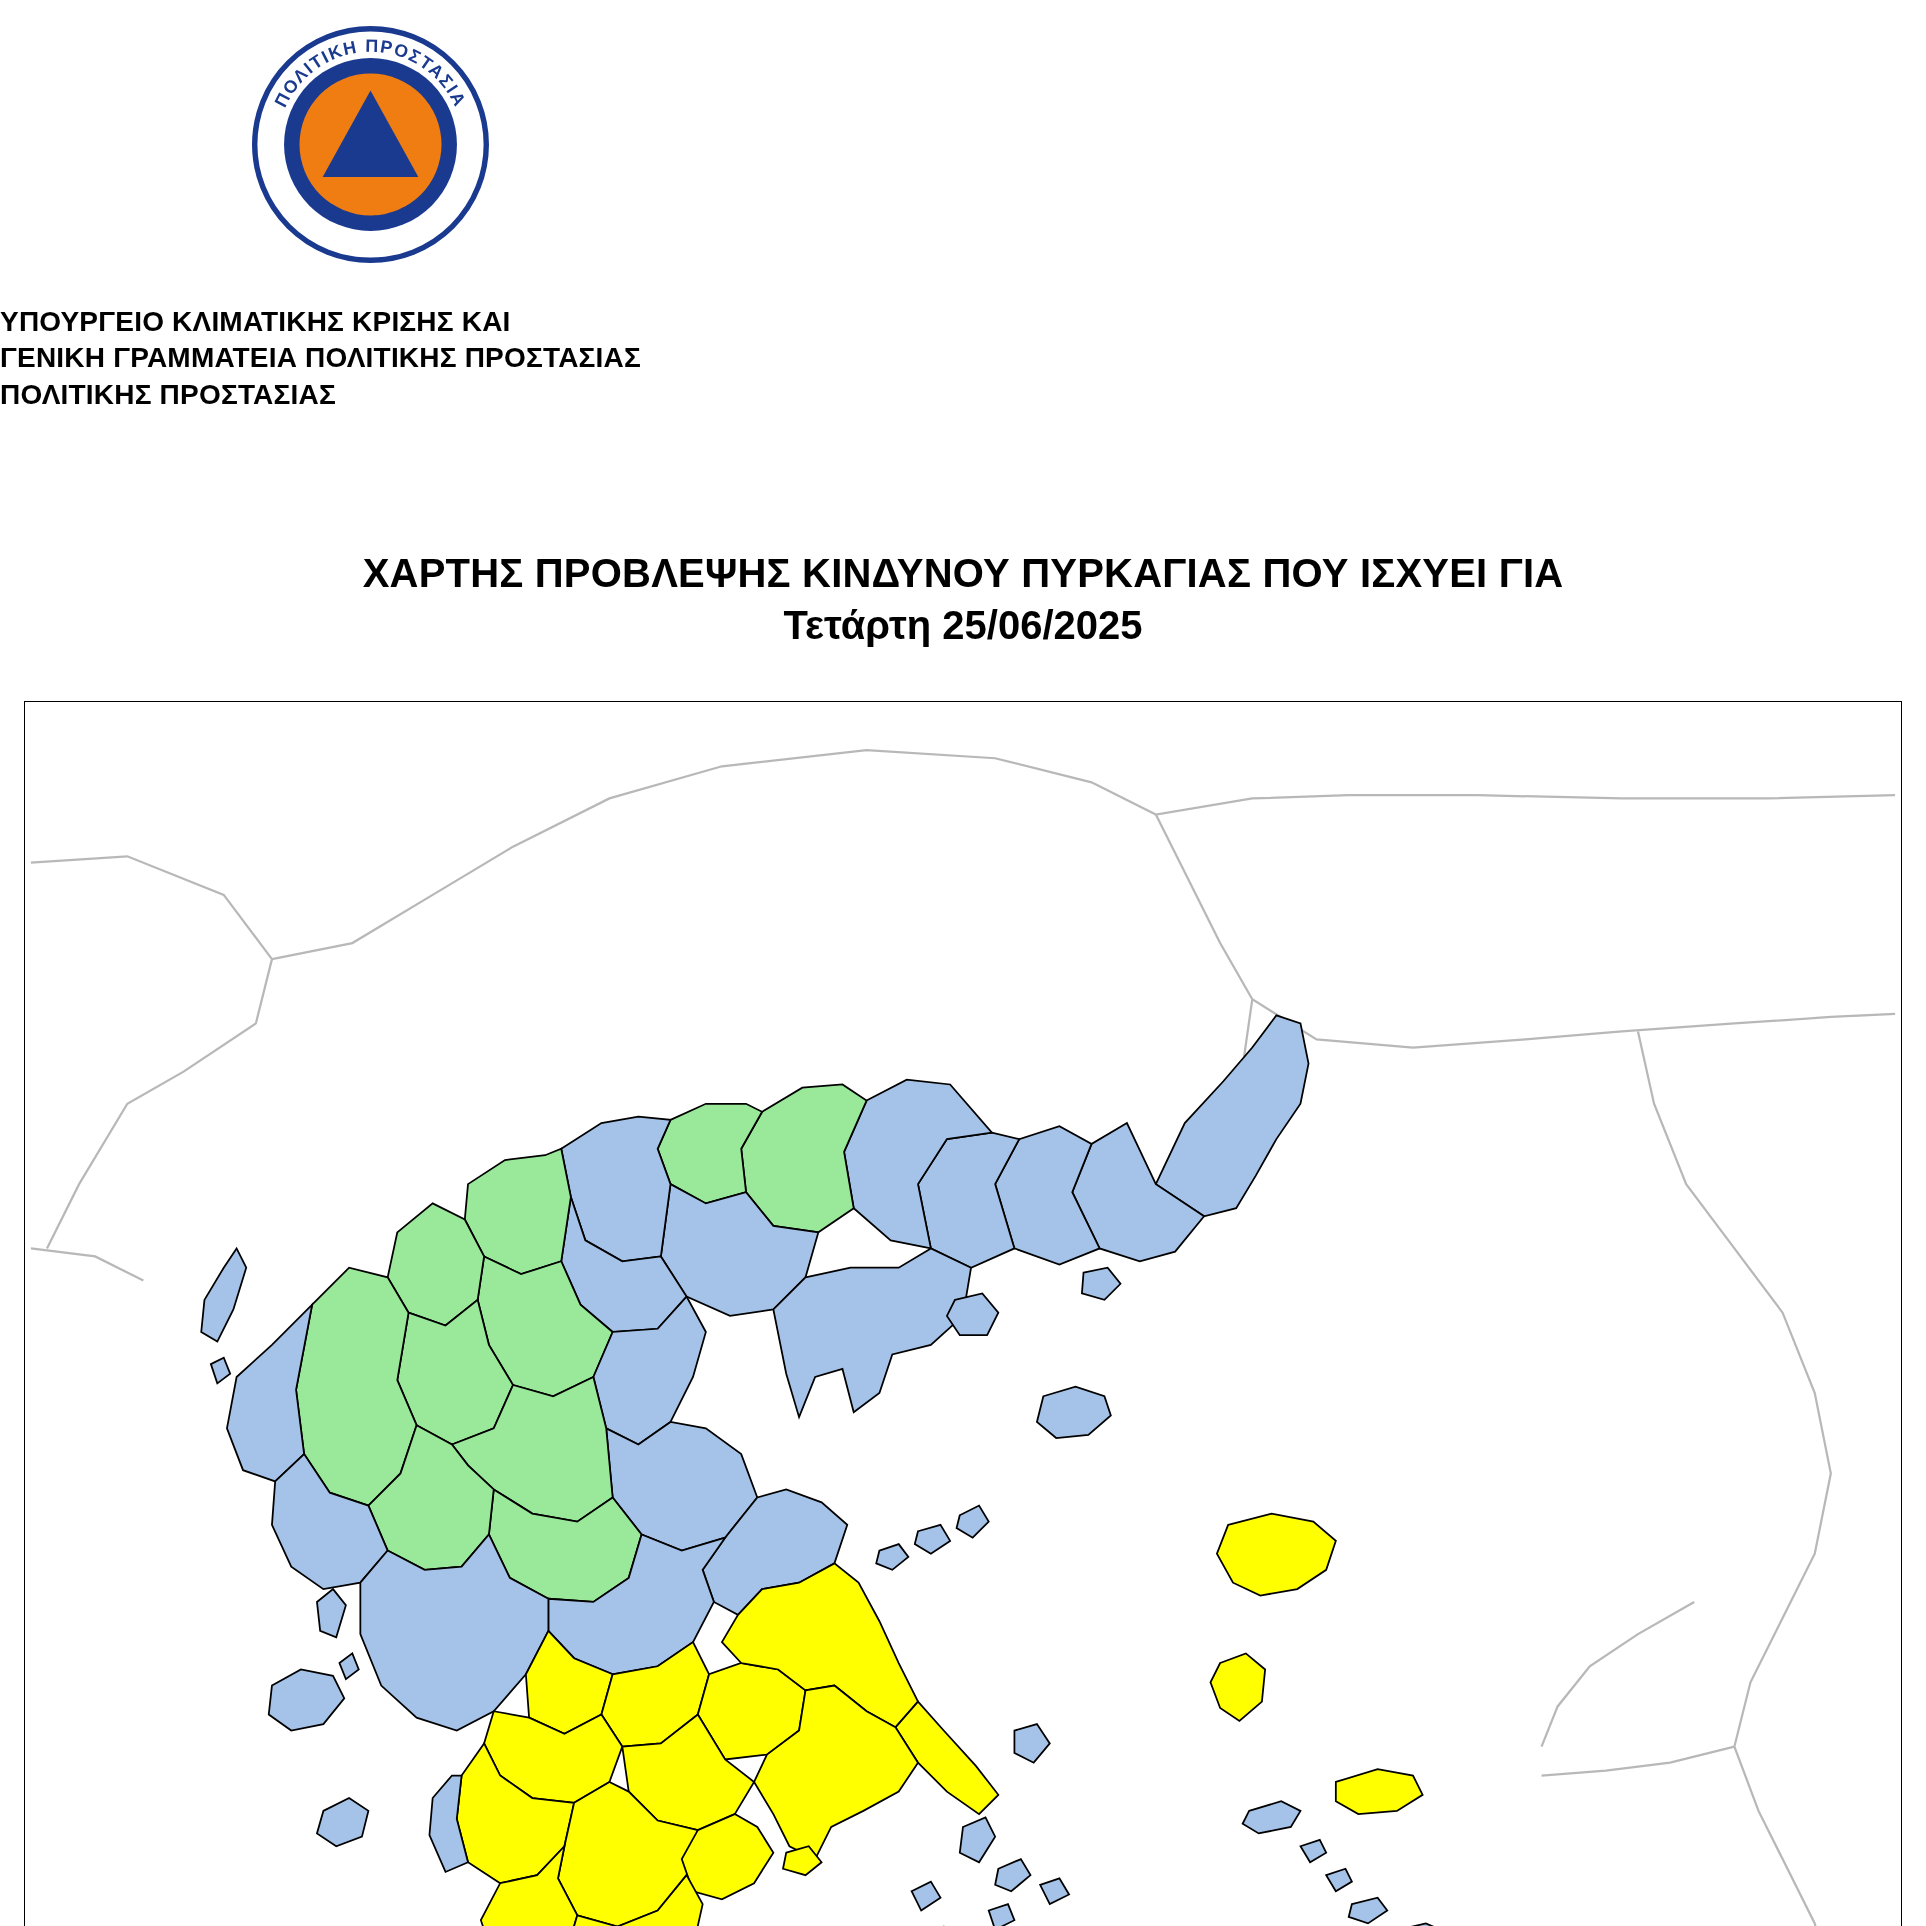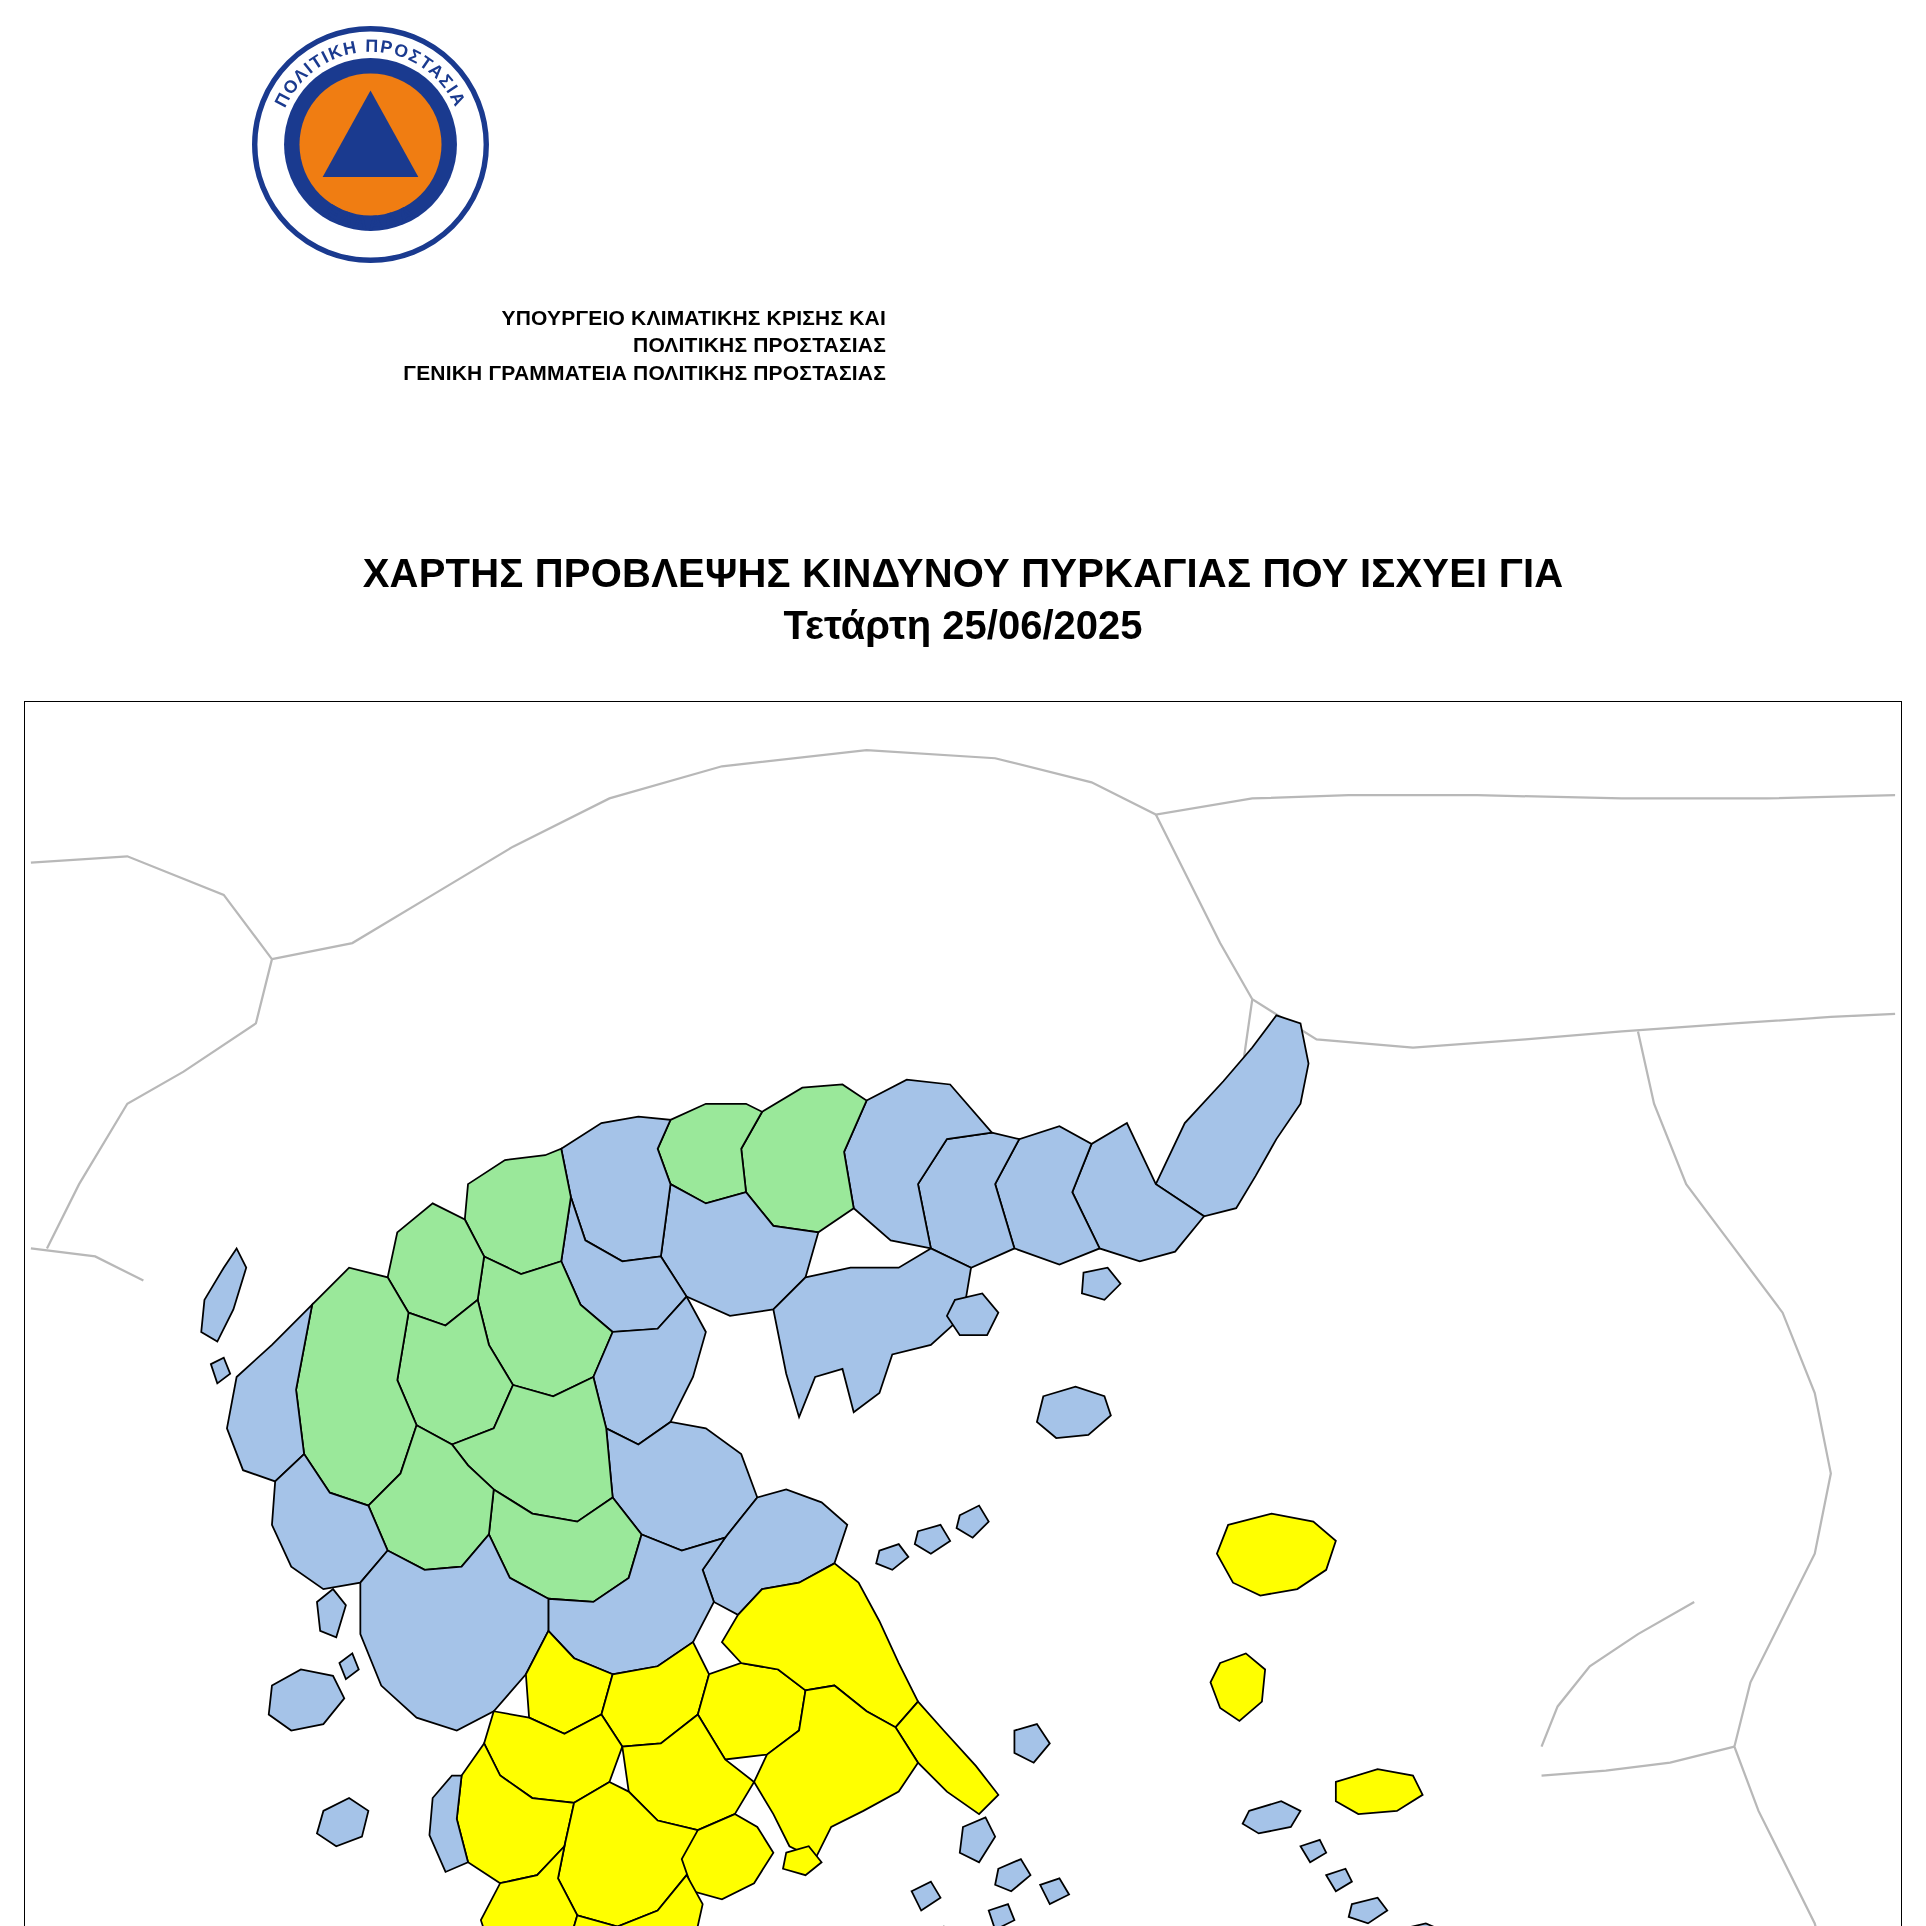--- a/index.html
+++ b/index.html
@@ -37,9 +37,9 @@
     left: 0;
     top: 304px;
     width: 886px;
-    text-align: right;
+    text-align: left;
     font-weight: bold;
-    font-size: 21px;
+    font-size: 28px;
     line-height: 1.30;
     letter-spacing: 0.2px;
   }

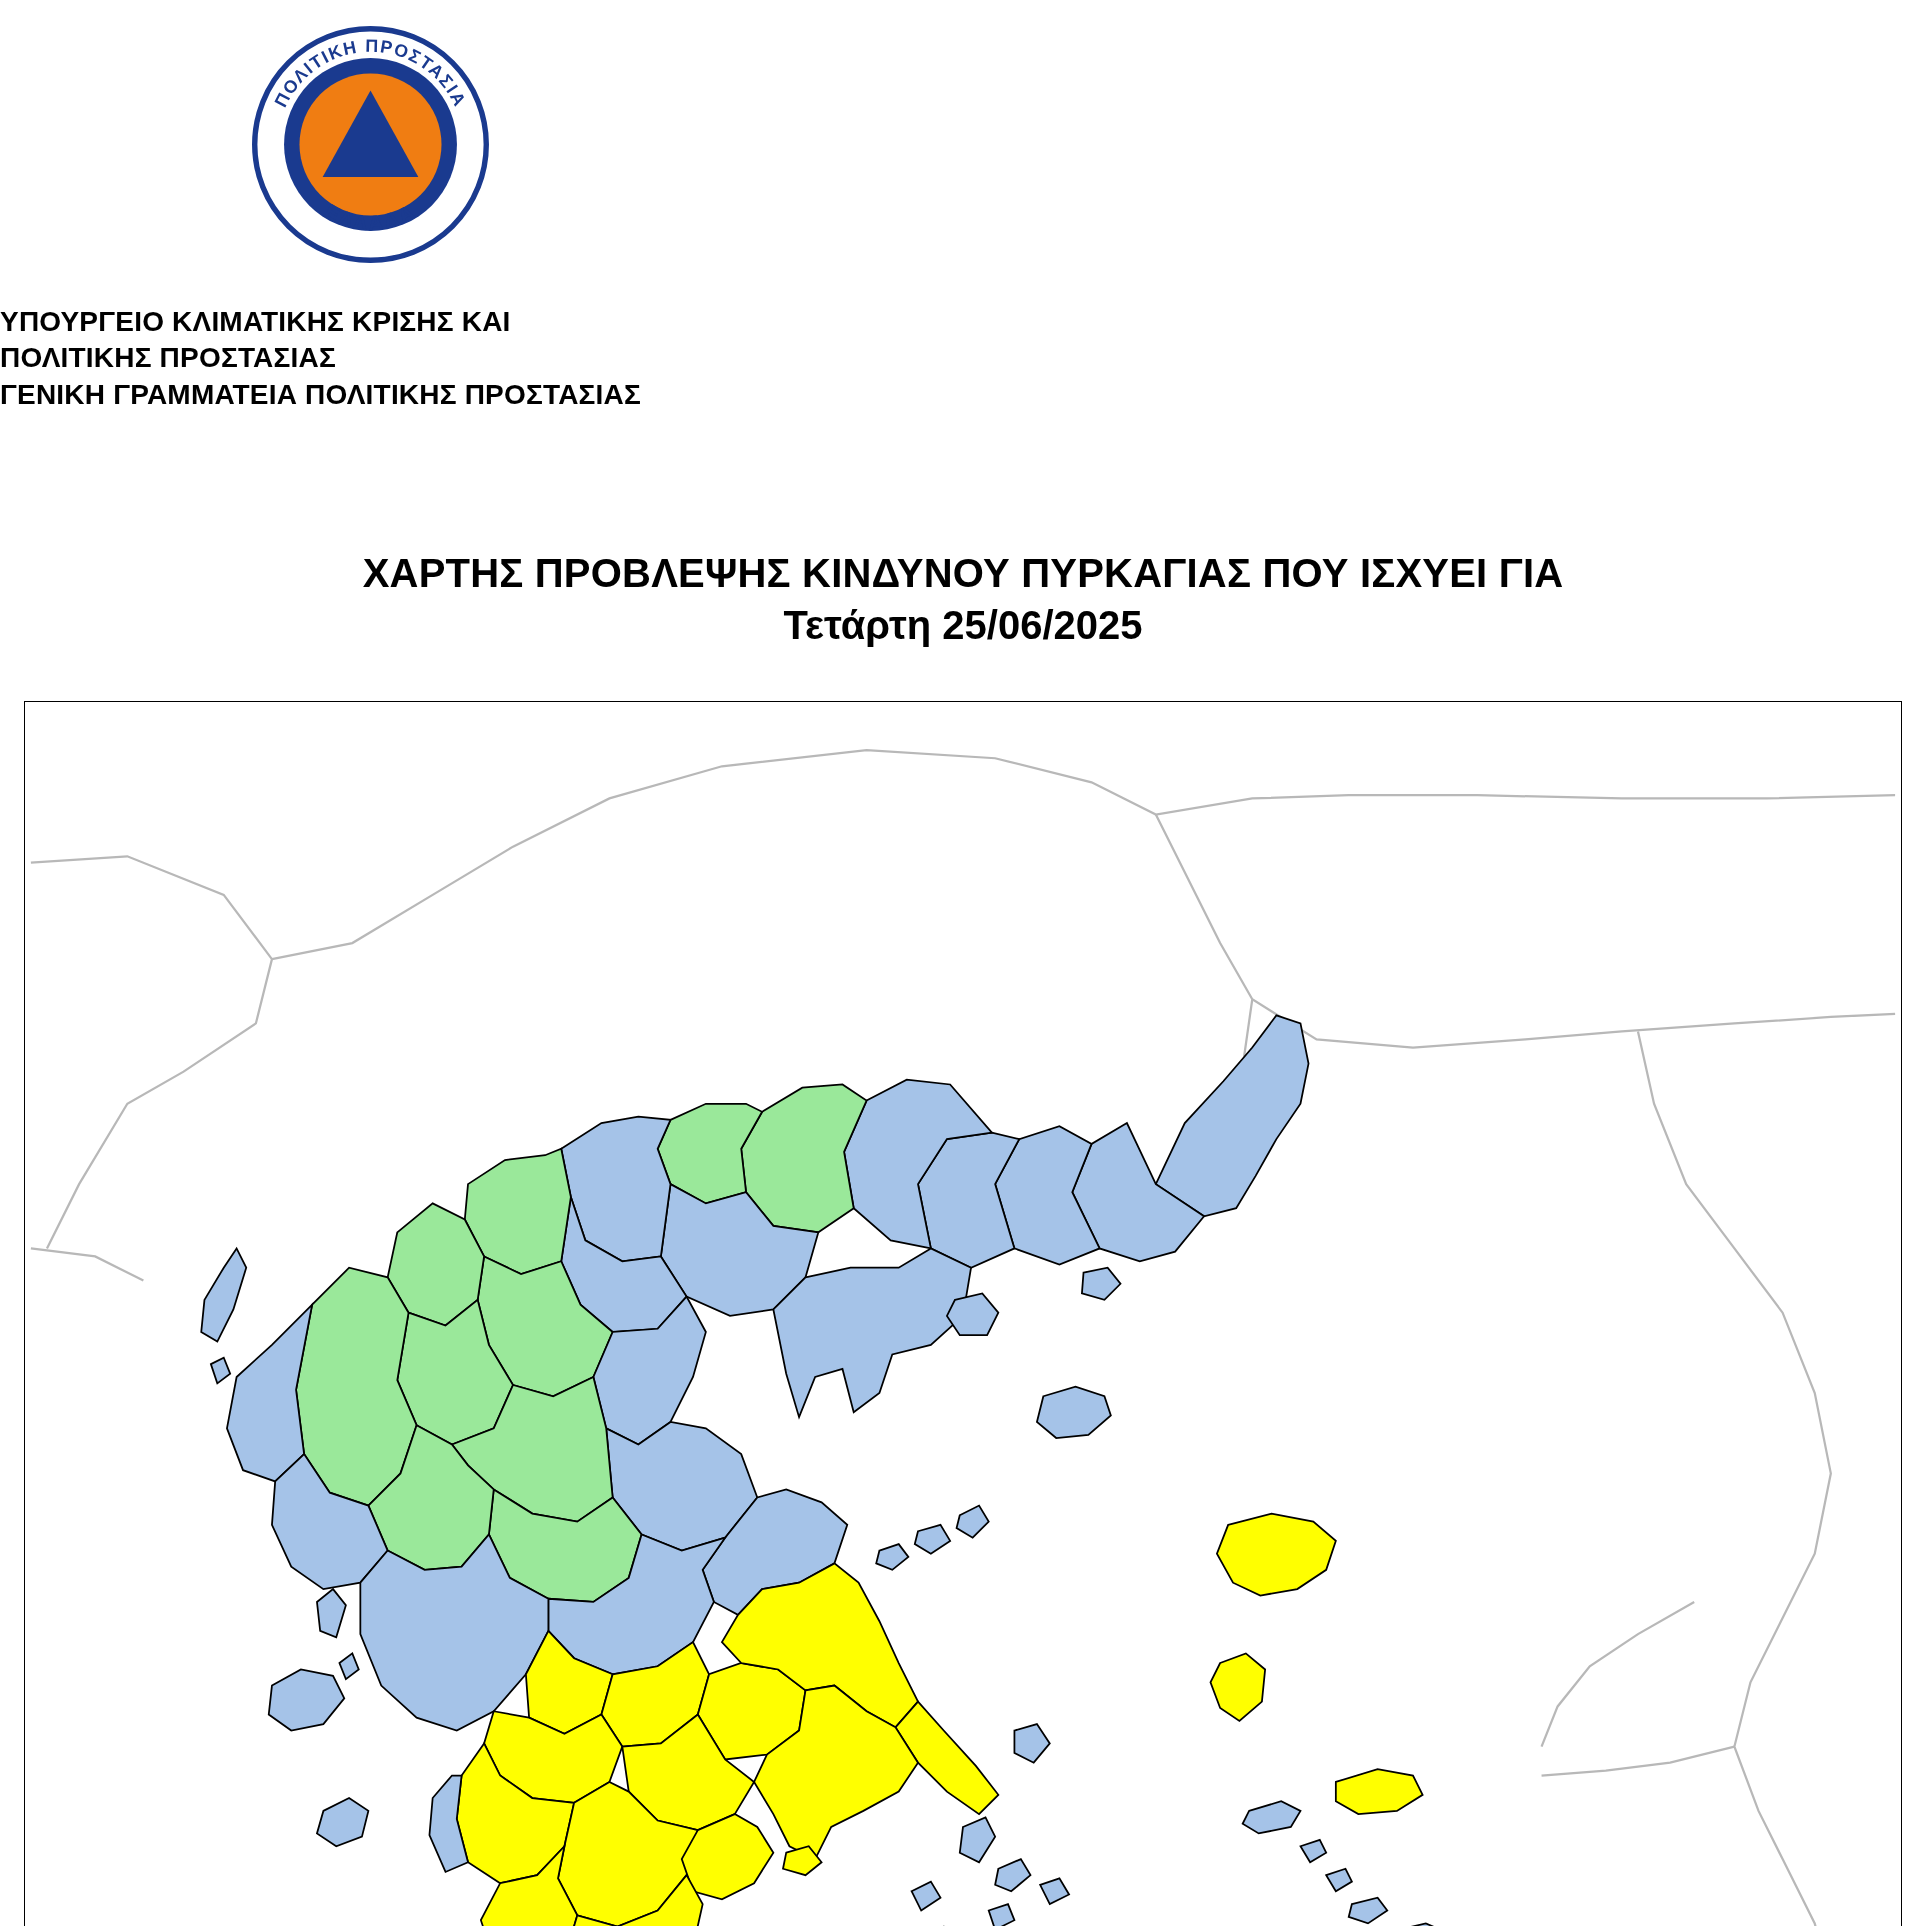--- a/index.html
+++ b/index.html
@@ -107,8 +107,8 @@
 
   <div id="ministry-lines">
     <div>ΥΠΟΥΡΓΕΙΟ  ΚΛΙΜΑΤΙΚΗΣ ΚΡΙΣΗΣ ΚΑΙ</div>
+    <div>ΓΕΝΙΚΗ ΓΡΑΜΜΑΤΕΙΑ ΠΟΛΙΤΙΚΗΣ ΠΡΟΣΤΑΣΙΑΣ</div>
     <div>ΠΟΛΙΤΙΚΗΣ ΠΡΟΣΤΑΣΙΑΣ</div>
-    <div>ΓΕΝΙΚΗ ΓΡΑΜΜΑΤΕΙΑ ΠΟΛΙΤΙΚΗΣ ΠΡΟΣΤΑΣΙΑΣ</div>
   </div>
 
   <div id="map-title">

